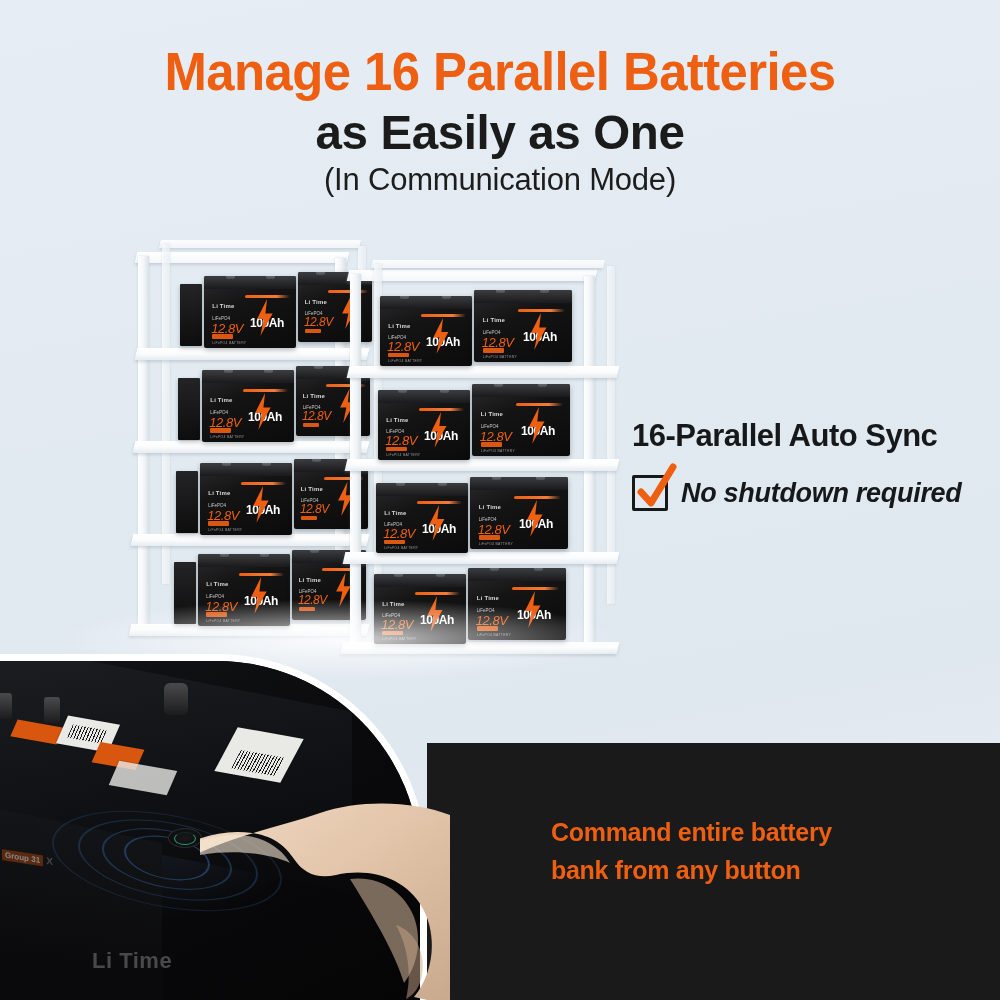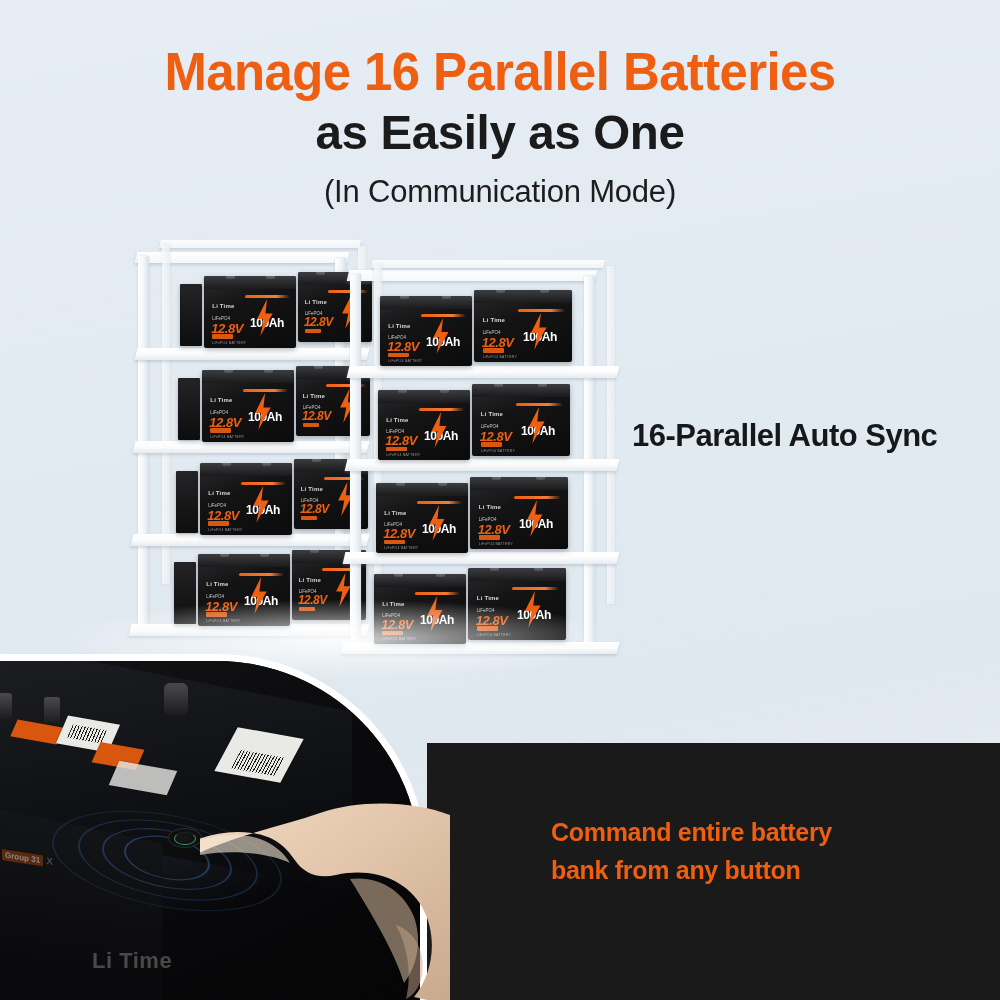--- a/index.html
+++ b/index.html
@@ -50,7 +50,6 @@
     font-size: 31px;
     font-weight: 400;
     color: #1d1d1d;
-    margin-top: 12px;
     letter-spacing: -0.2px;
   }
 

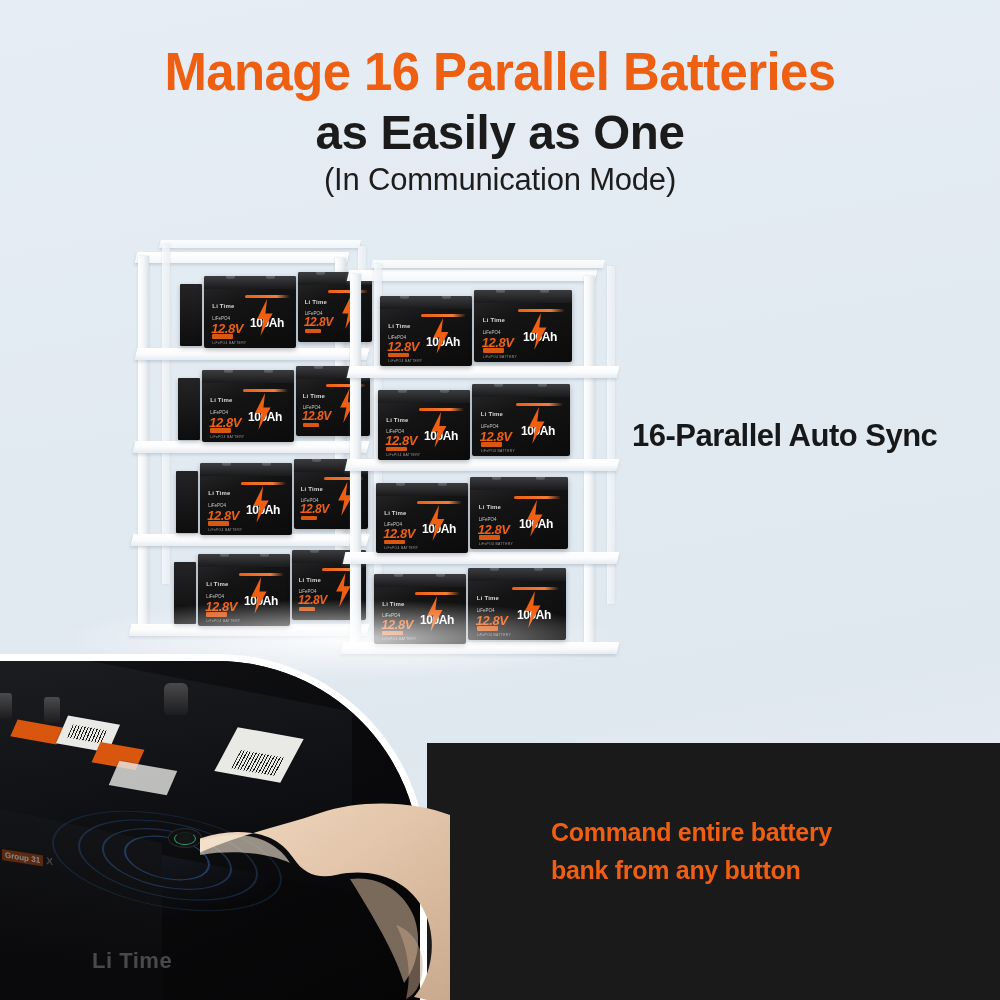--- a/index.html
+++ b/index.html
@@ -178,7 +178,7 @@
     left: 8%;
     top: 62%;
     font-size: 13px;
-    font-weight: 700;
+    font-weight: 400;
     font-style: italic;
     color: #ee5f12;
     letter-spacing: -0.5px;

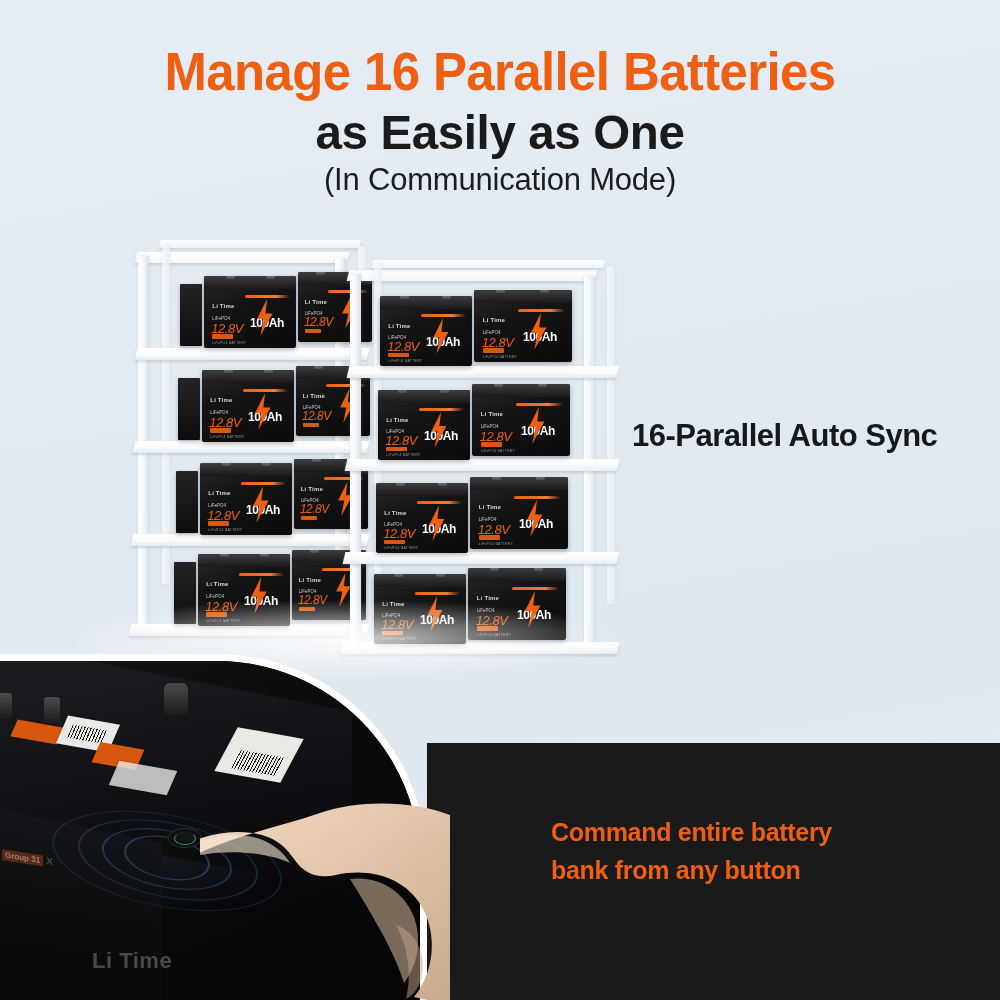--- a/index.html
+++ b/index.html
@@ -747,6 +747,14 @@
 
   <div class="feature-block">
     <div class="feature-title">16-Parallel Auto Sync</div>
+    <div class="feature-row">
+      <div class="check-box">
+        <svg viewBox="0 0 42 46">
+          <path d="M6 27 L16 38 L38 2" fill="none" stroke="#ee5f12" stroke-width="7" stroke-linecap="round" stroke-linejoin="round"></path>
+        </svg>
+      </div>
+      <div class="feature-sub">No shutdown required</div>
+    </div>
   </div>
 
   <div class="dark-panel">

